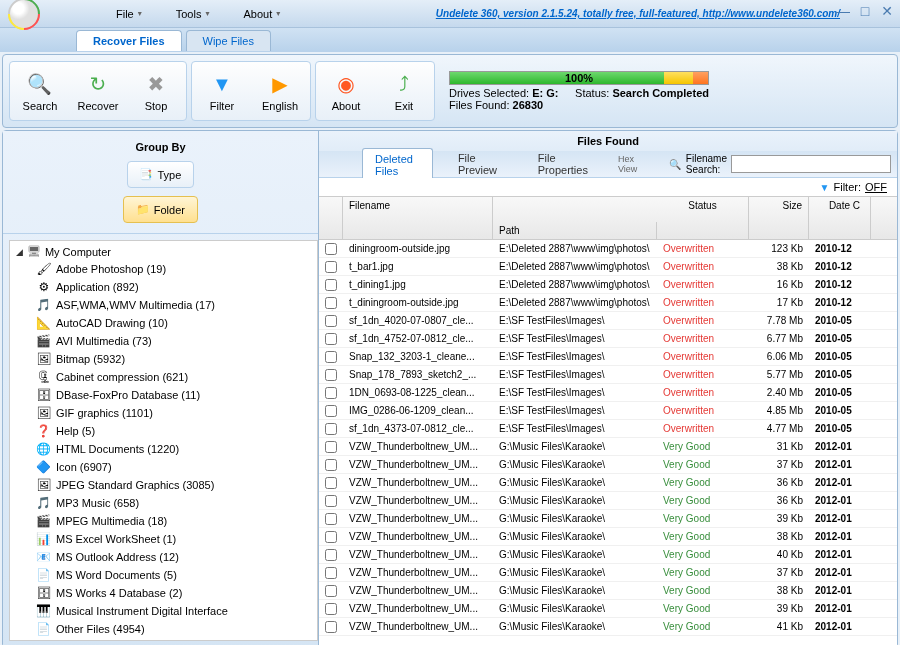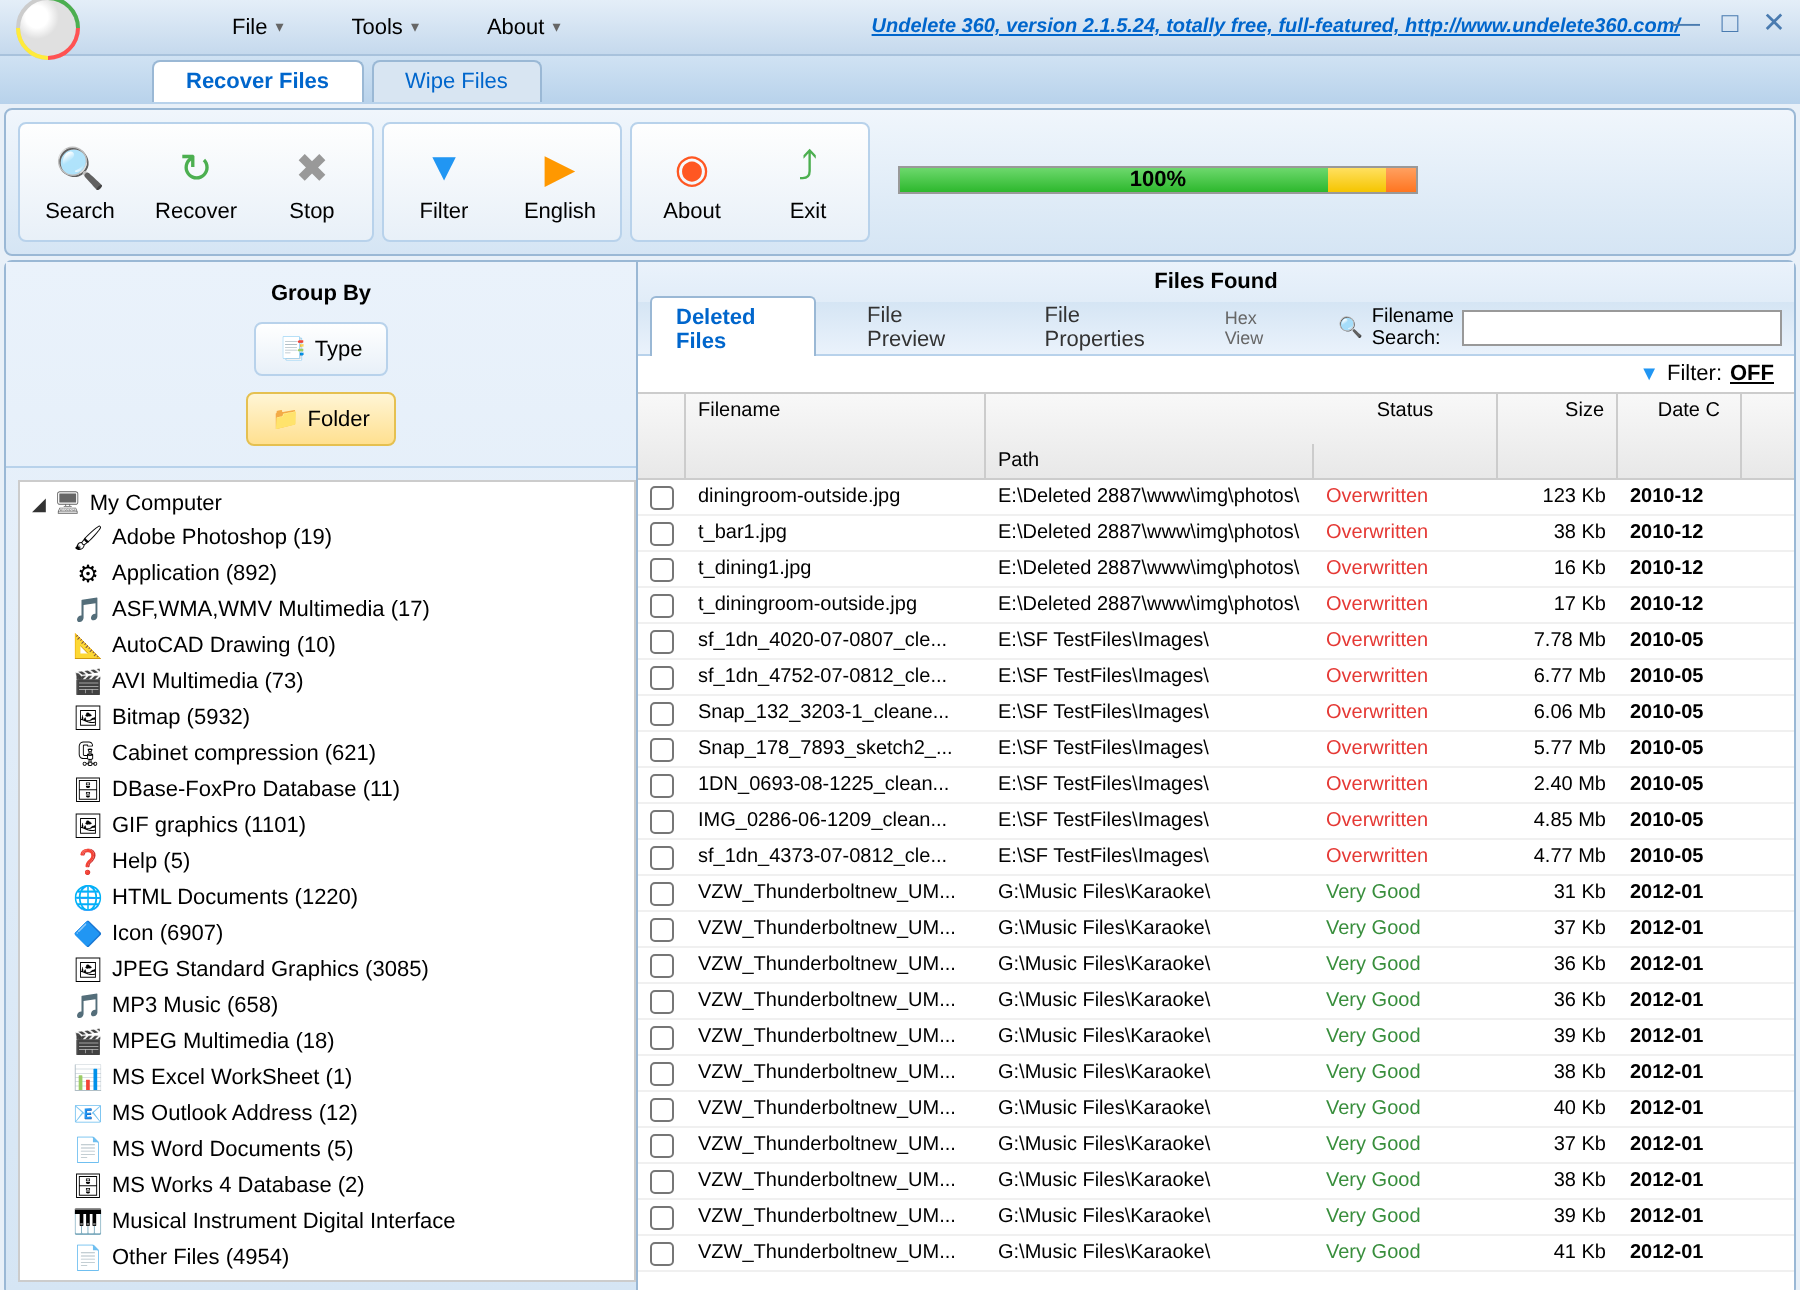--- a/index.html
+++ b/index.html
@@ -160,6 +160,10 @@
         <div class="progress-orange"></div>
       <div class="progress-label">100%</div>
     </div>
+    <div style="display:flex; justify-content:space-between; width:260px;">
+      <div><span>Drives Selected:</span> <b>E: G:</b></div>
+      <div><span>Status:</span> <b>Search Completed</b></div>
+    </div>
   </div>
 </div>
 

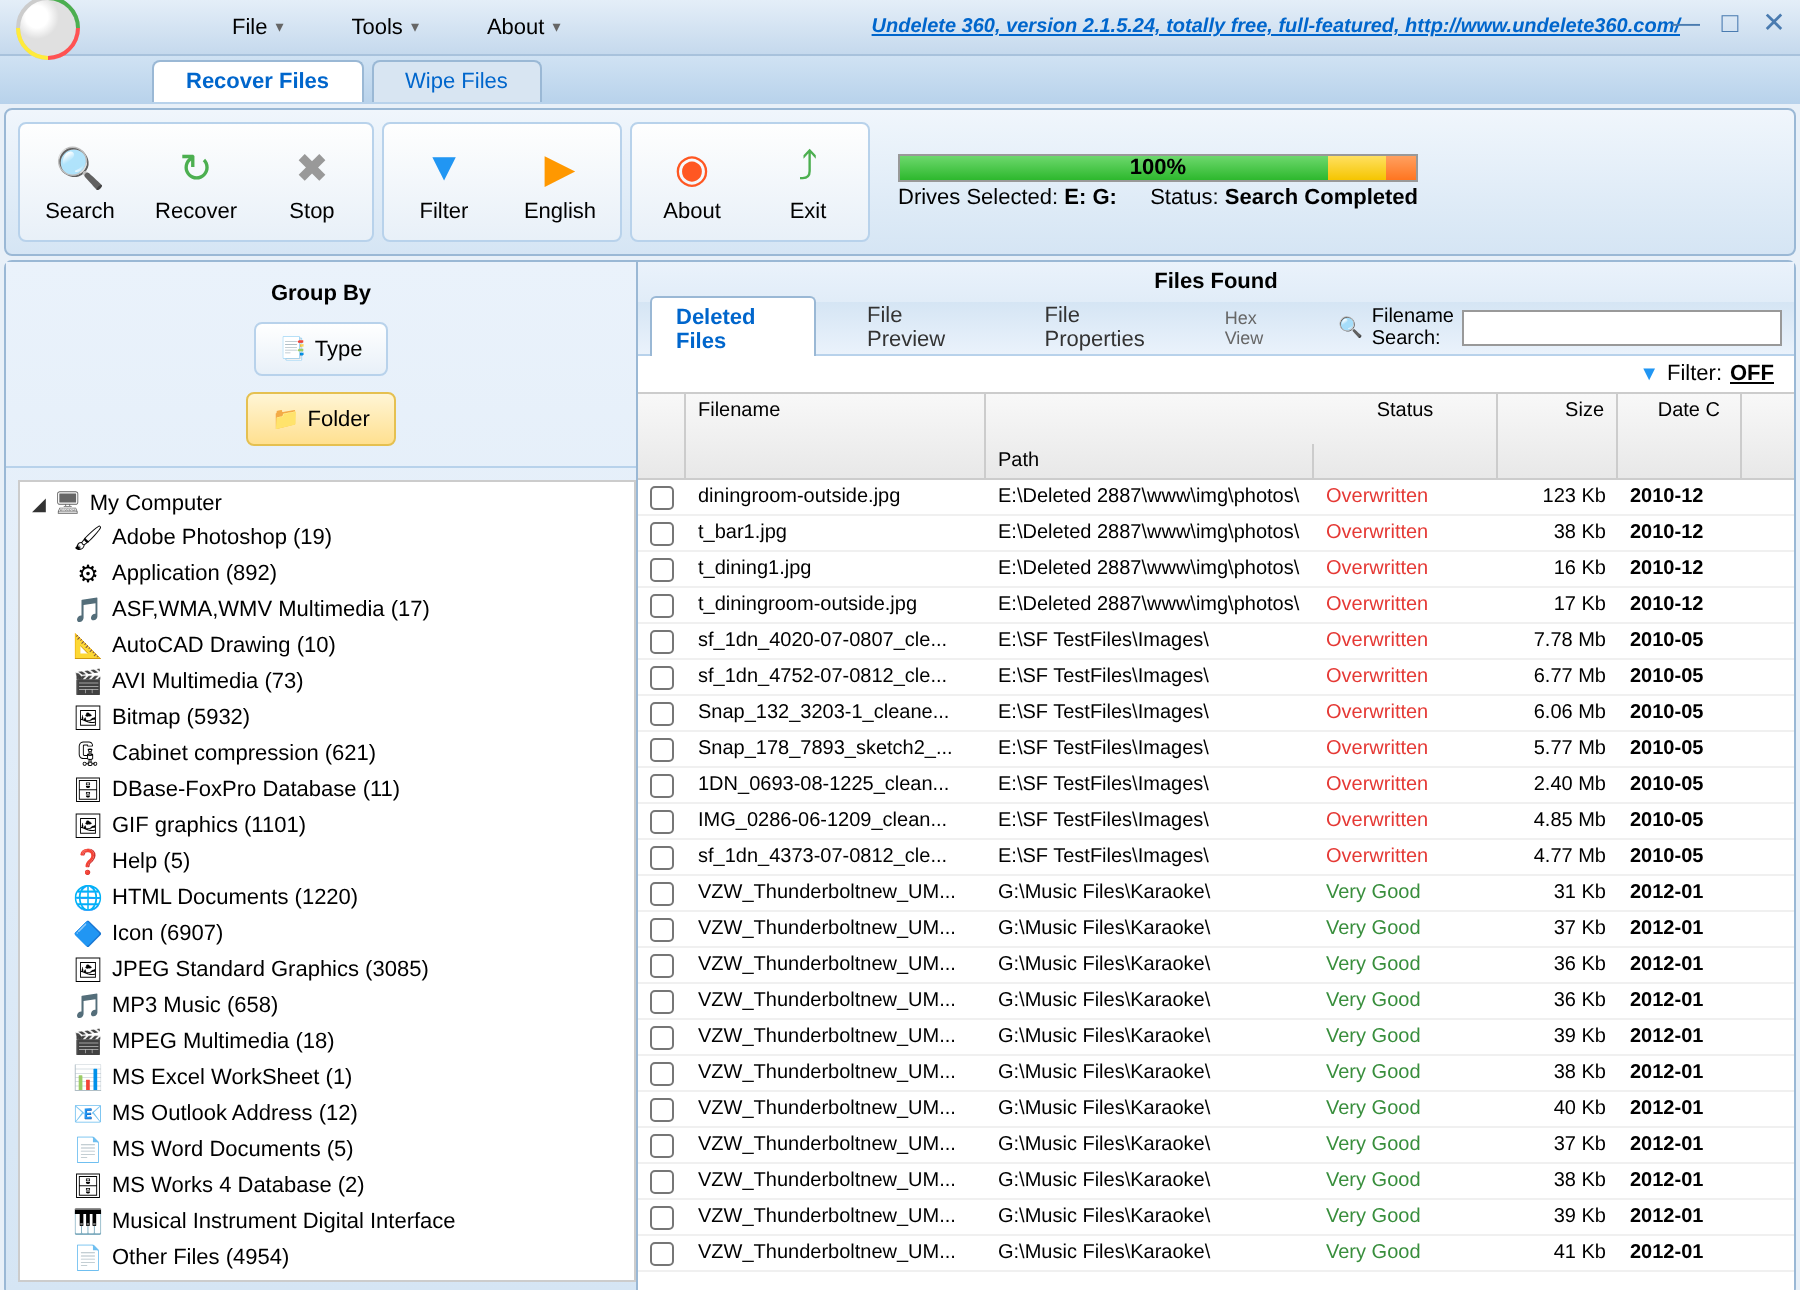--- a/index.html
+++ b/index.html
@@ -164,6 +164,7 @@
       <div><span>Drives Selected:</span> <b>E: G:</b></div>
       <div><span>Status:</span> <b>Search Completed</b></div>
     </div>
+    <div><span>Files Found:</span> <b>26830</b></div>
   </div>
 </div>
 

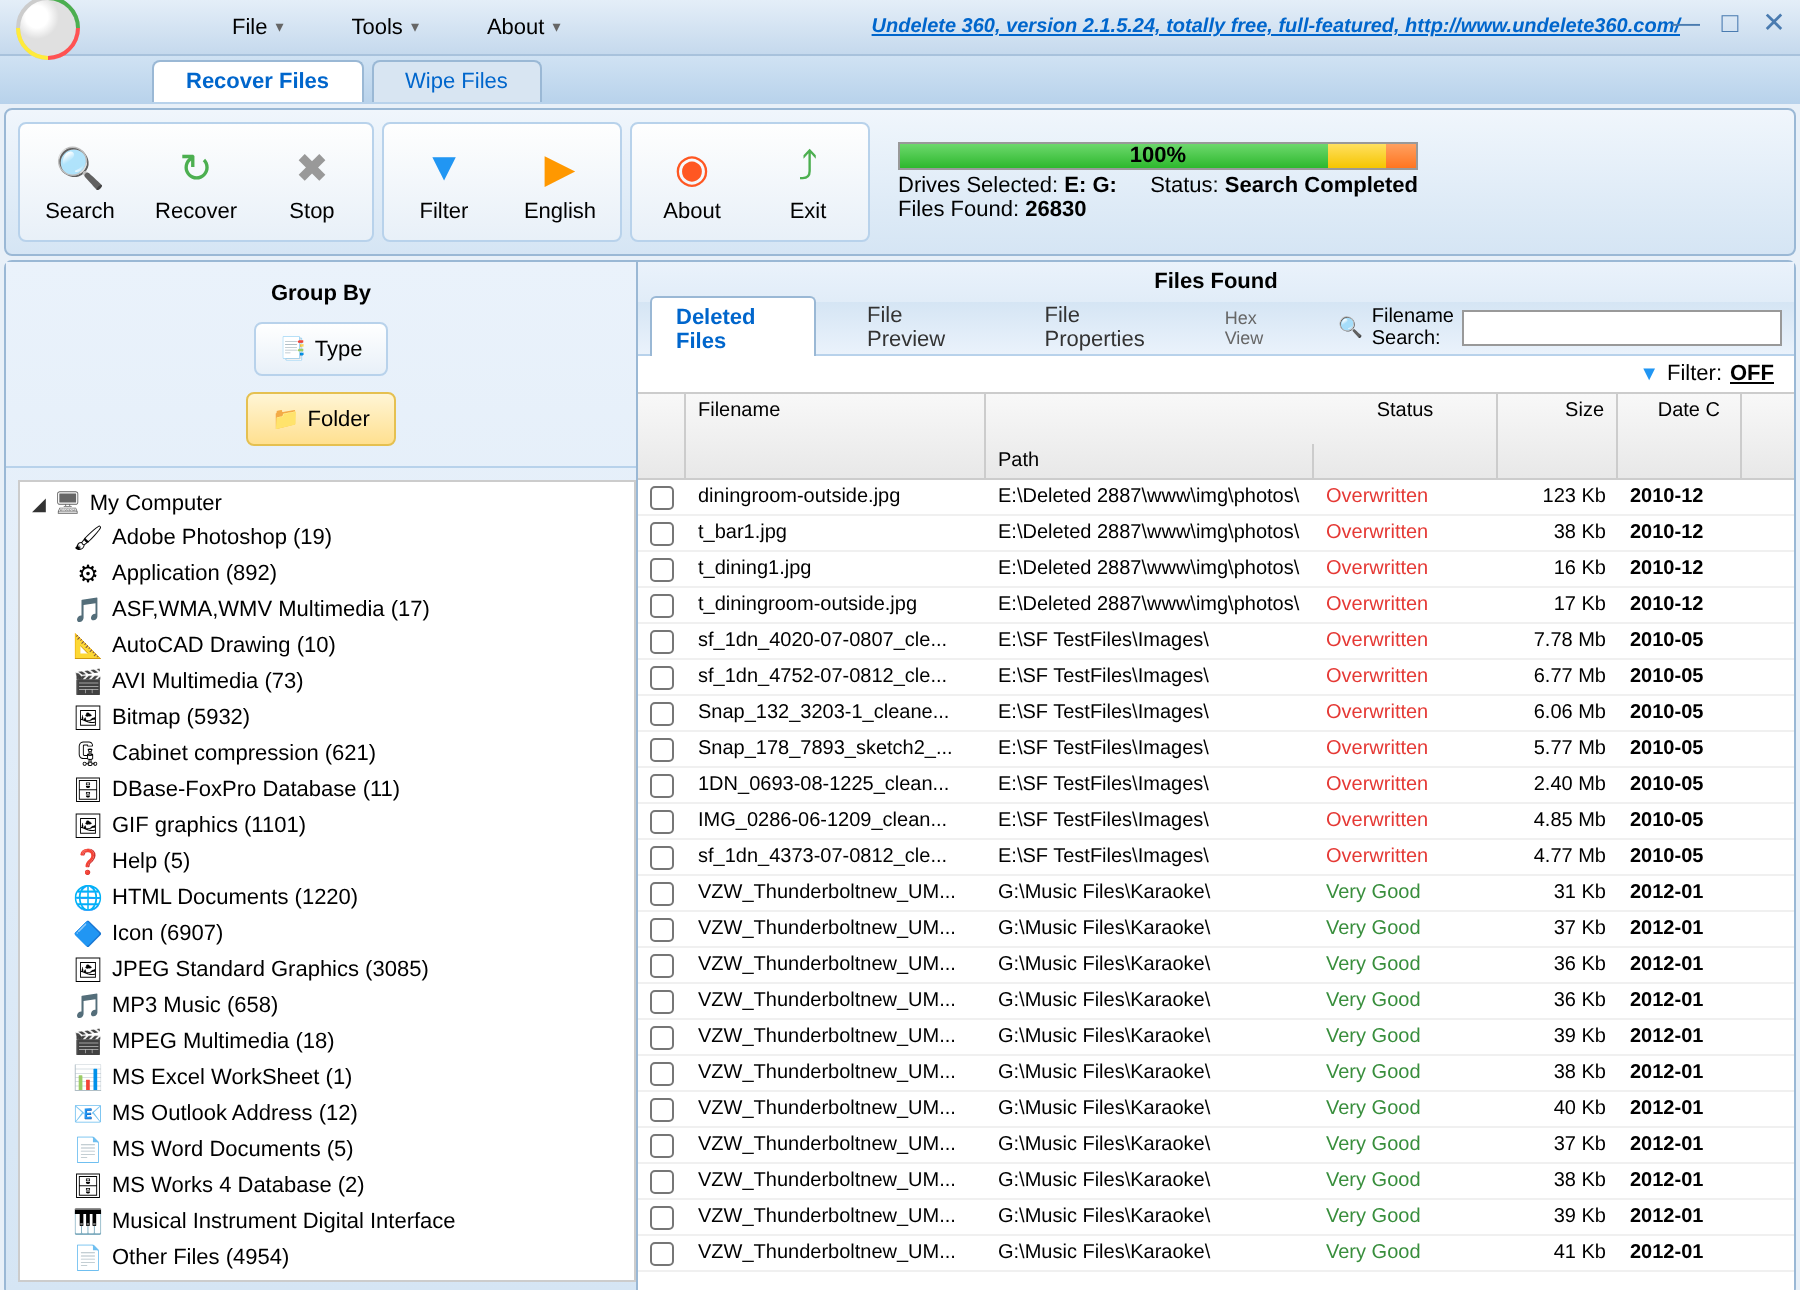--- a/index.html
+++ b/index.html
@@ -48,7 +48,7 @@
     .files-found-title { text-align: center; font-weight: bold; padding: 4px; }
     .content-tabs { display: flex; align-items: center; background: linear-gradient(to bottom, #d5e5f4, #eaf2fb); padding: 0 6px; gap: 12px; height: 26px; }
     .content-tab { padding: 4px 12px; color: #333; cursor: pointer; border: 1px solid transparent; border-radius: 3px 3px 0 0; }
-    .content-tab.active { background: #fff; border-color: #9ab8d5; border-bottom-color: #fff; color: #0066cc; font-weight: bold; margin-bottom: -1px; }
+    .content-tab.active { background: #fff; border-color: #9ab8d5; border-bottom-color: #fff; color: #0066cc; font-weight: normal; margin-bottom: -1px; margin-left: 37px; }
     .filename-search { display: flex; align-items: center; gap: 4px; margin-left: auto; font-size: 10px; }
     .filename-search input { width: 160px; height: 18px; border: 1px solid #999; }
     .hex-small { font-size: 9px; color: #666; margin-left: -8px; }

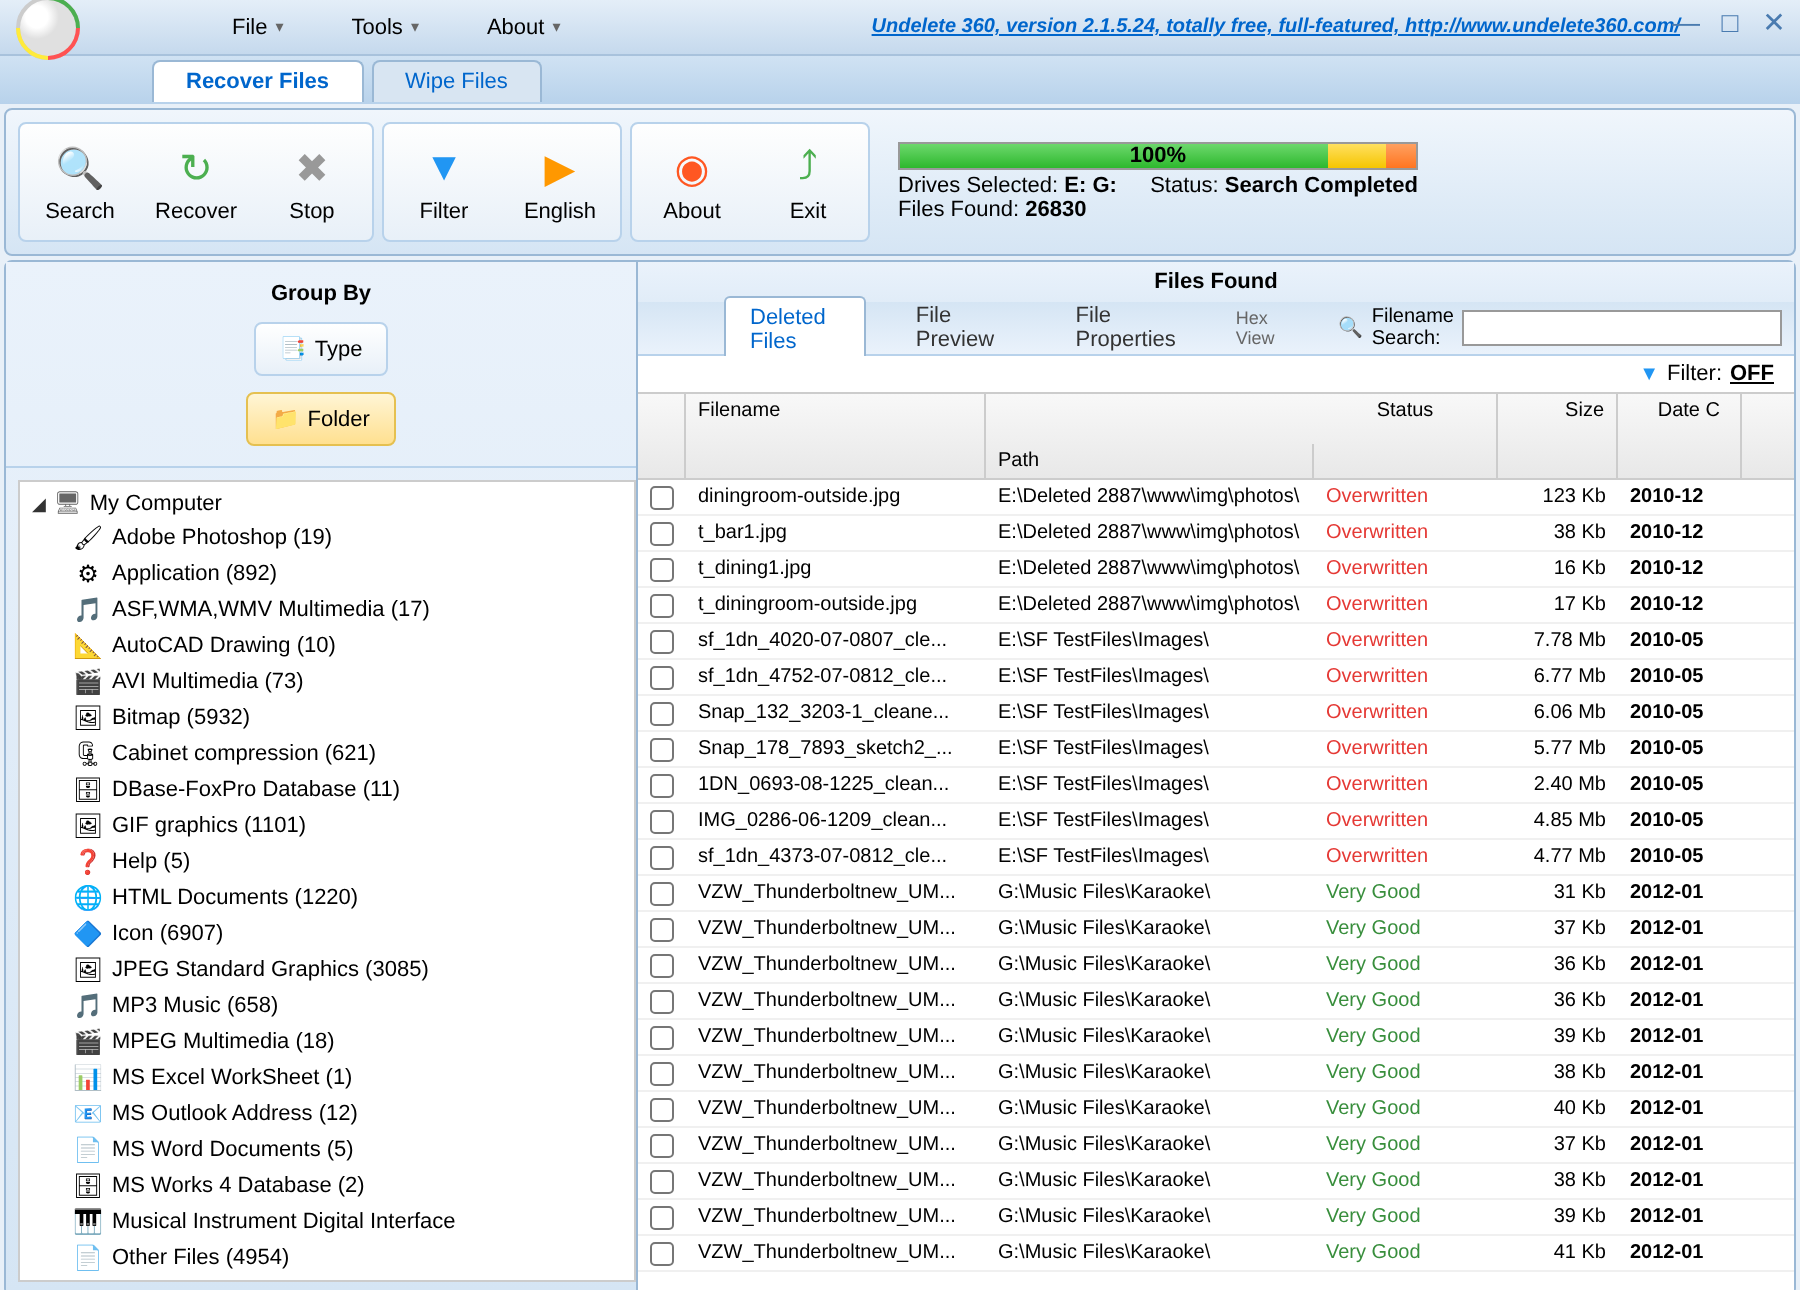--- a/index.html
+++ b/index.html
@@ -53,7 +53,7 @@
     .filename-search input { width: 160px; height: 18px; border: 1px solid #999; }
     .hex-small { font-size: 9px; color: #666; margin-left: -8px; }
     .filter-row { text-align: right; padding: 3px 10px; background: #fff; border-bottom: 1px solid #ccc; display: flex; justify-content: flex-end; align-items: center; gap: 4px; }
-    .filter-off { text-decoration: underline; font-weight: bold; cursor: pointer; }
+    .filter-off { text-decoration: underline; font-weight: normal; cursor: pointer; }
     
     .table-wrap { flex: 1; overflow: auto; background: #fff; }
     .table-head { display: flex; background: linear-gradient(to bottom, #f8f8f8, #e8e8e8); border-bottom: 1px solid #ccc; position: sticky; top: 0; }

